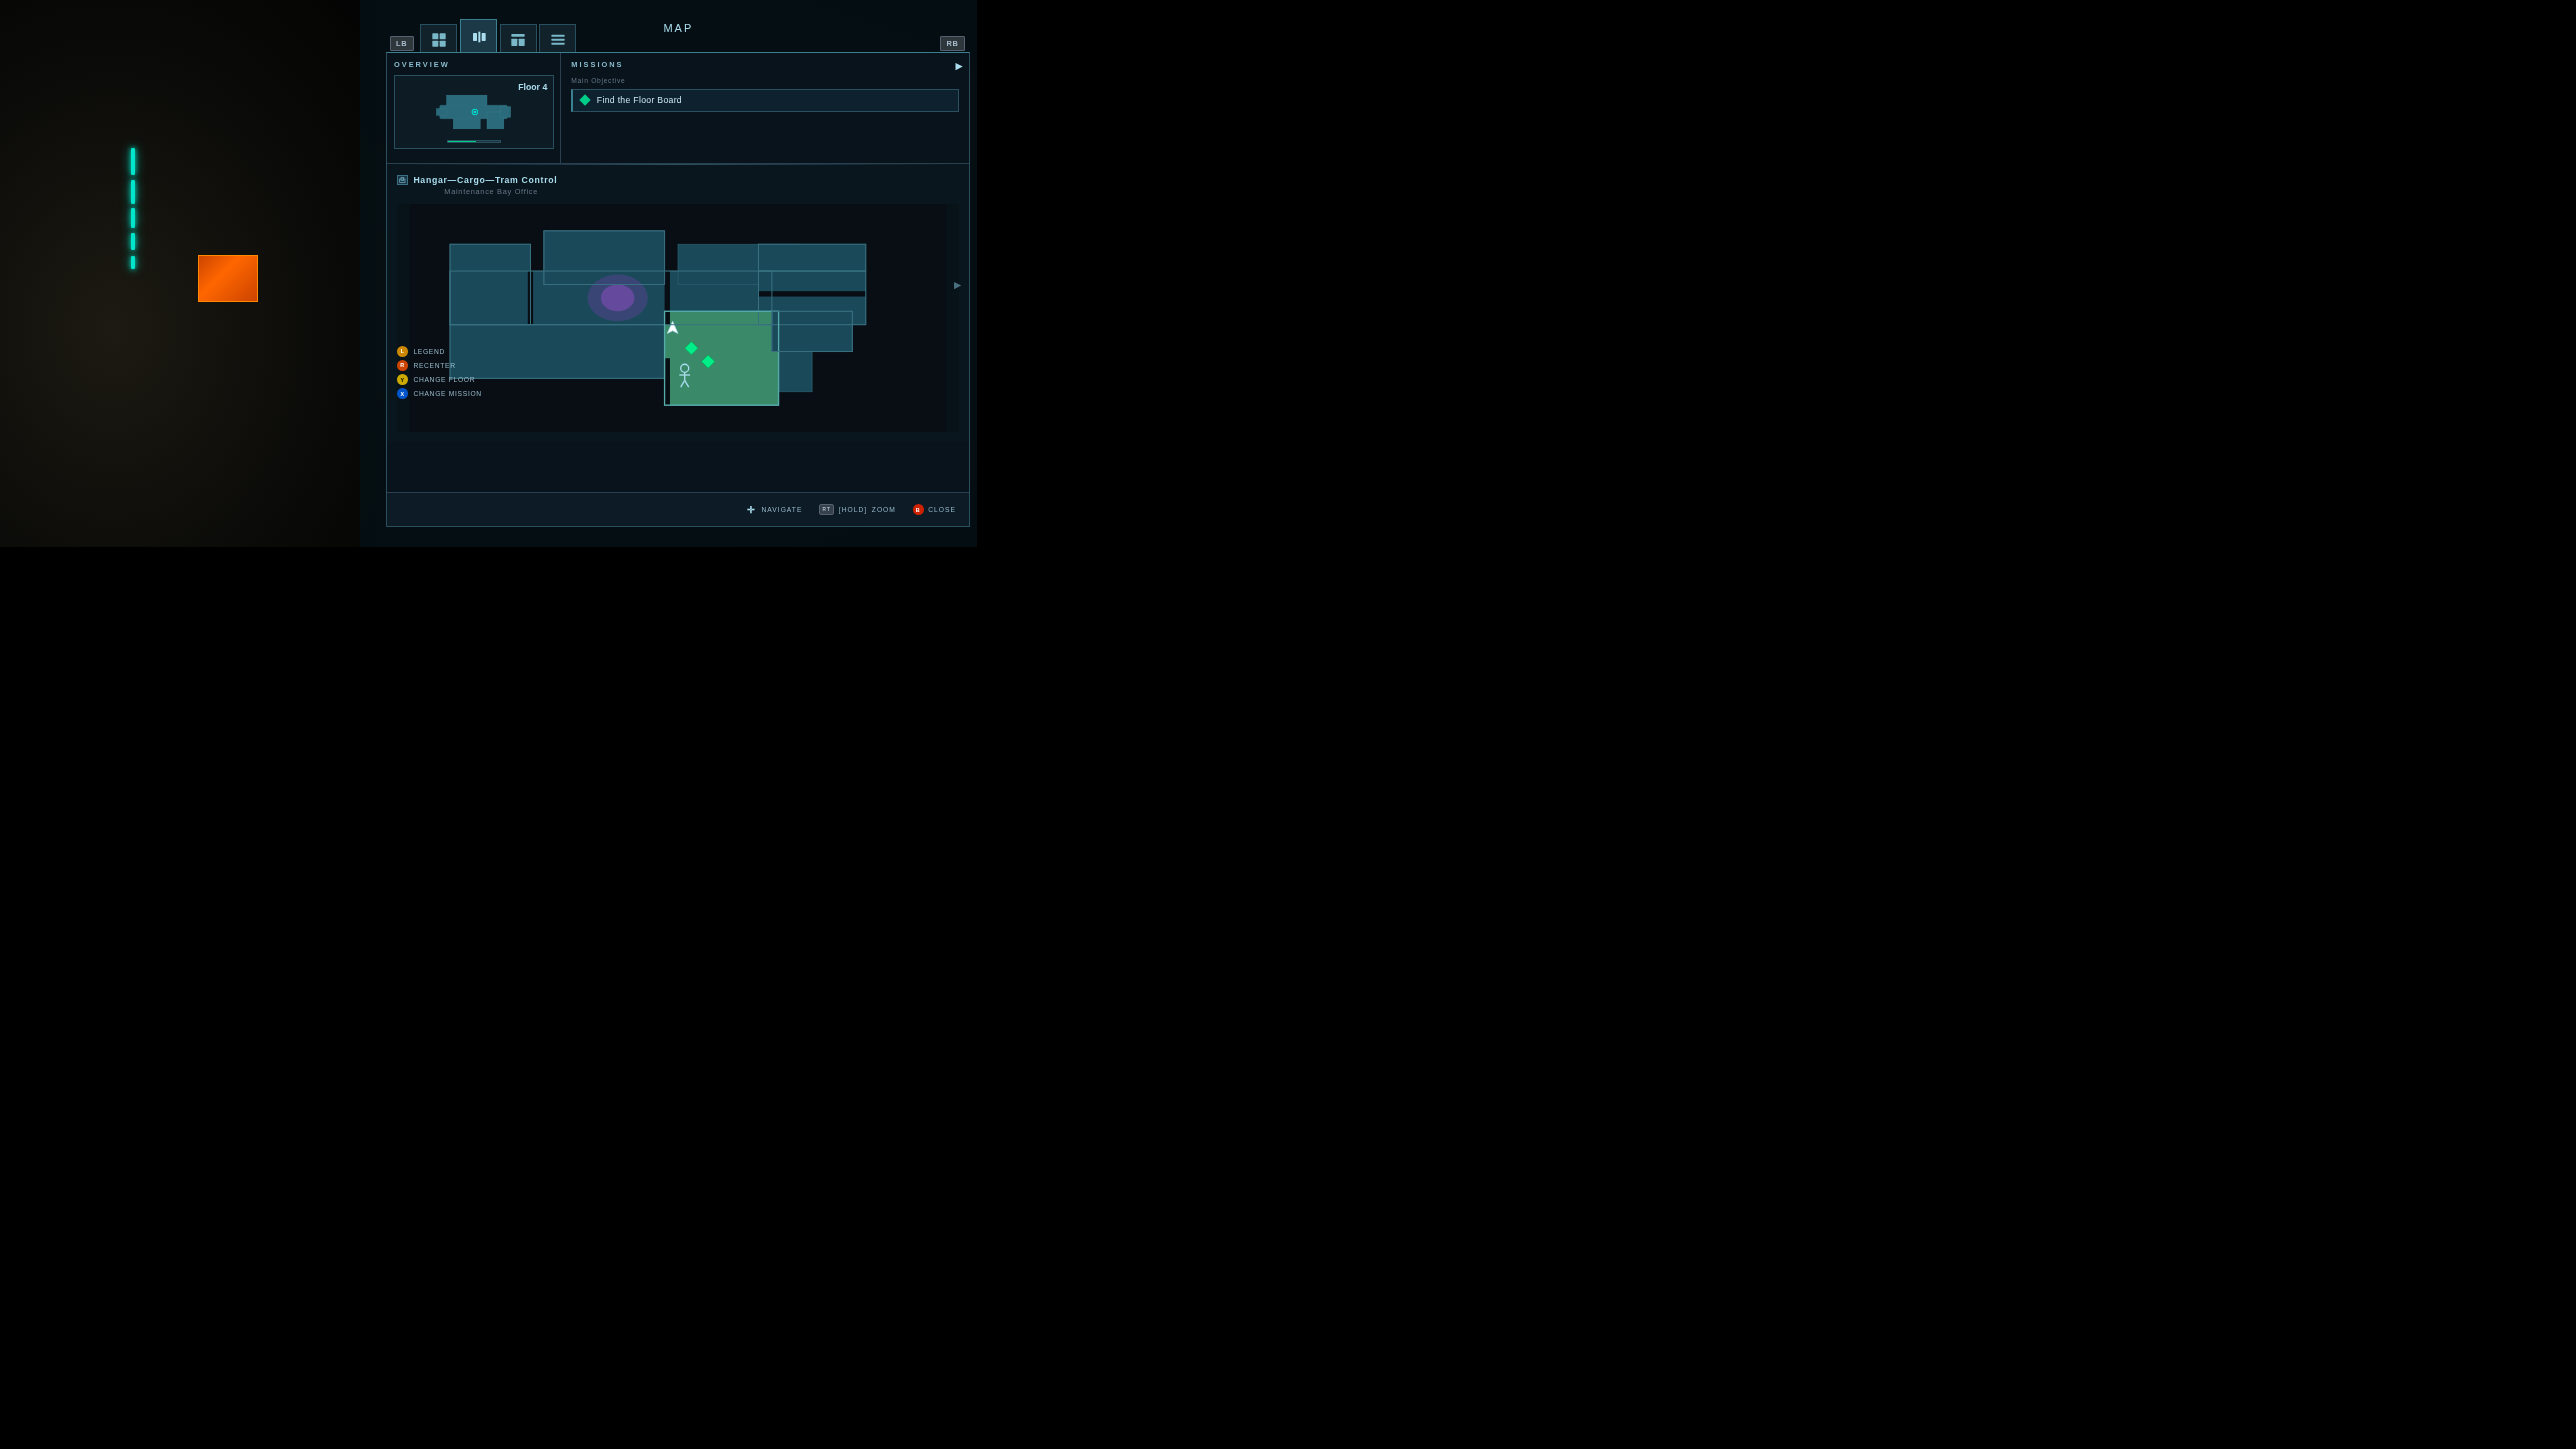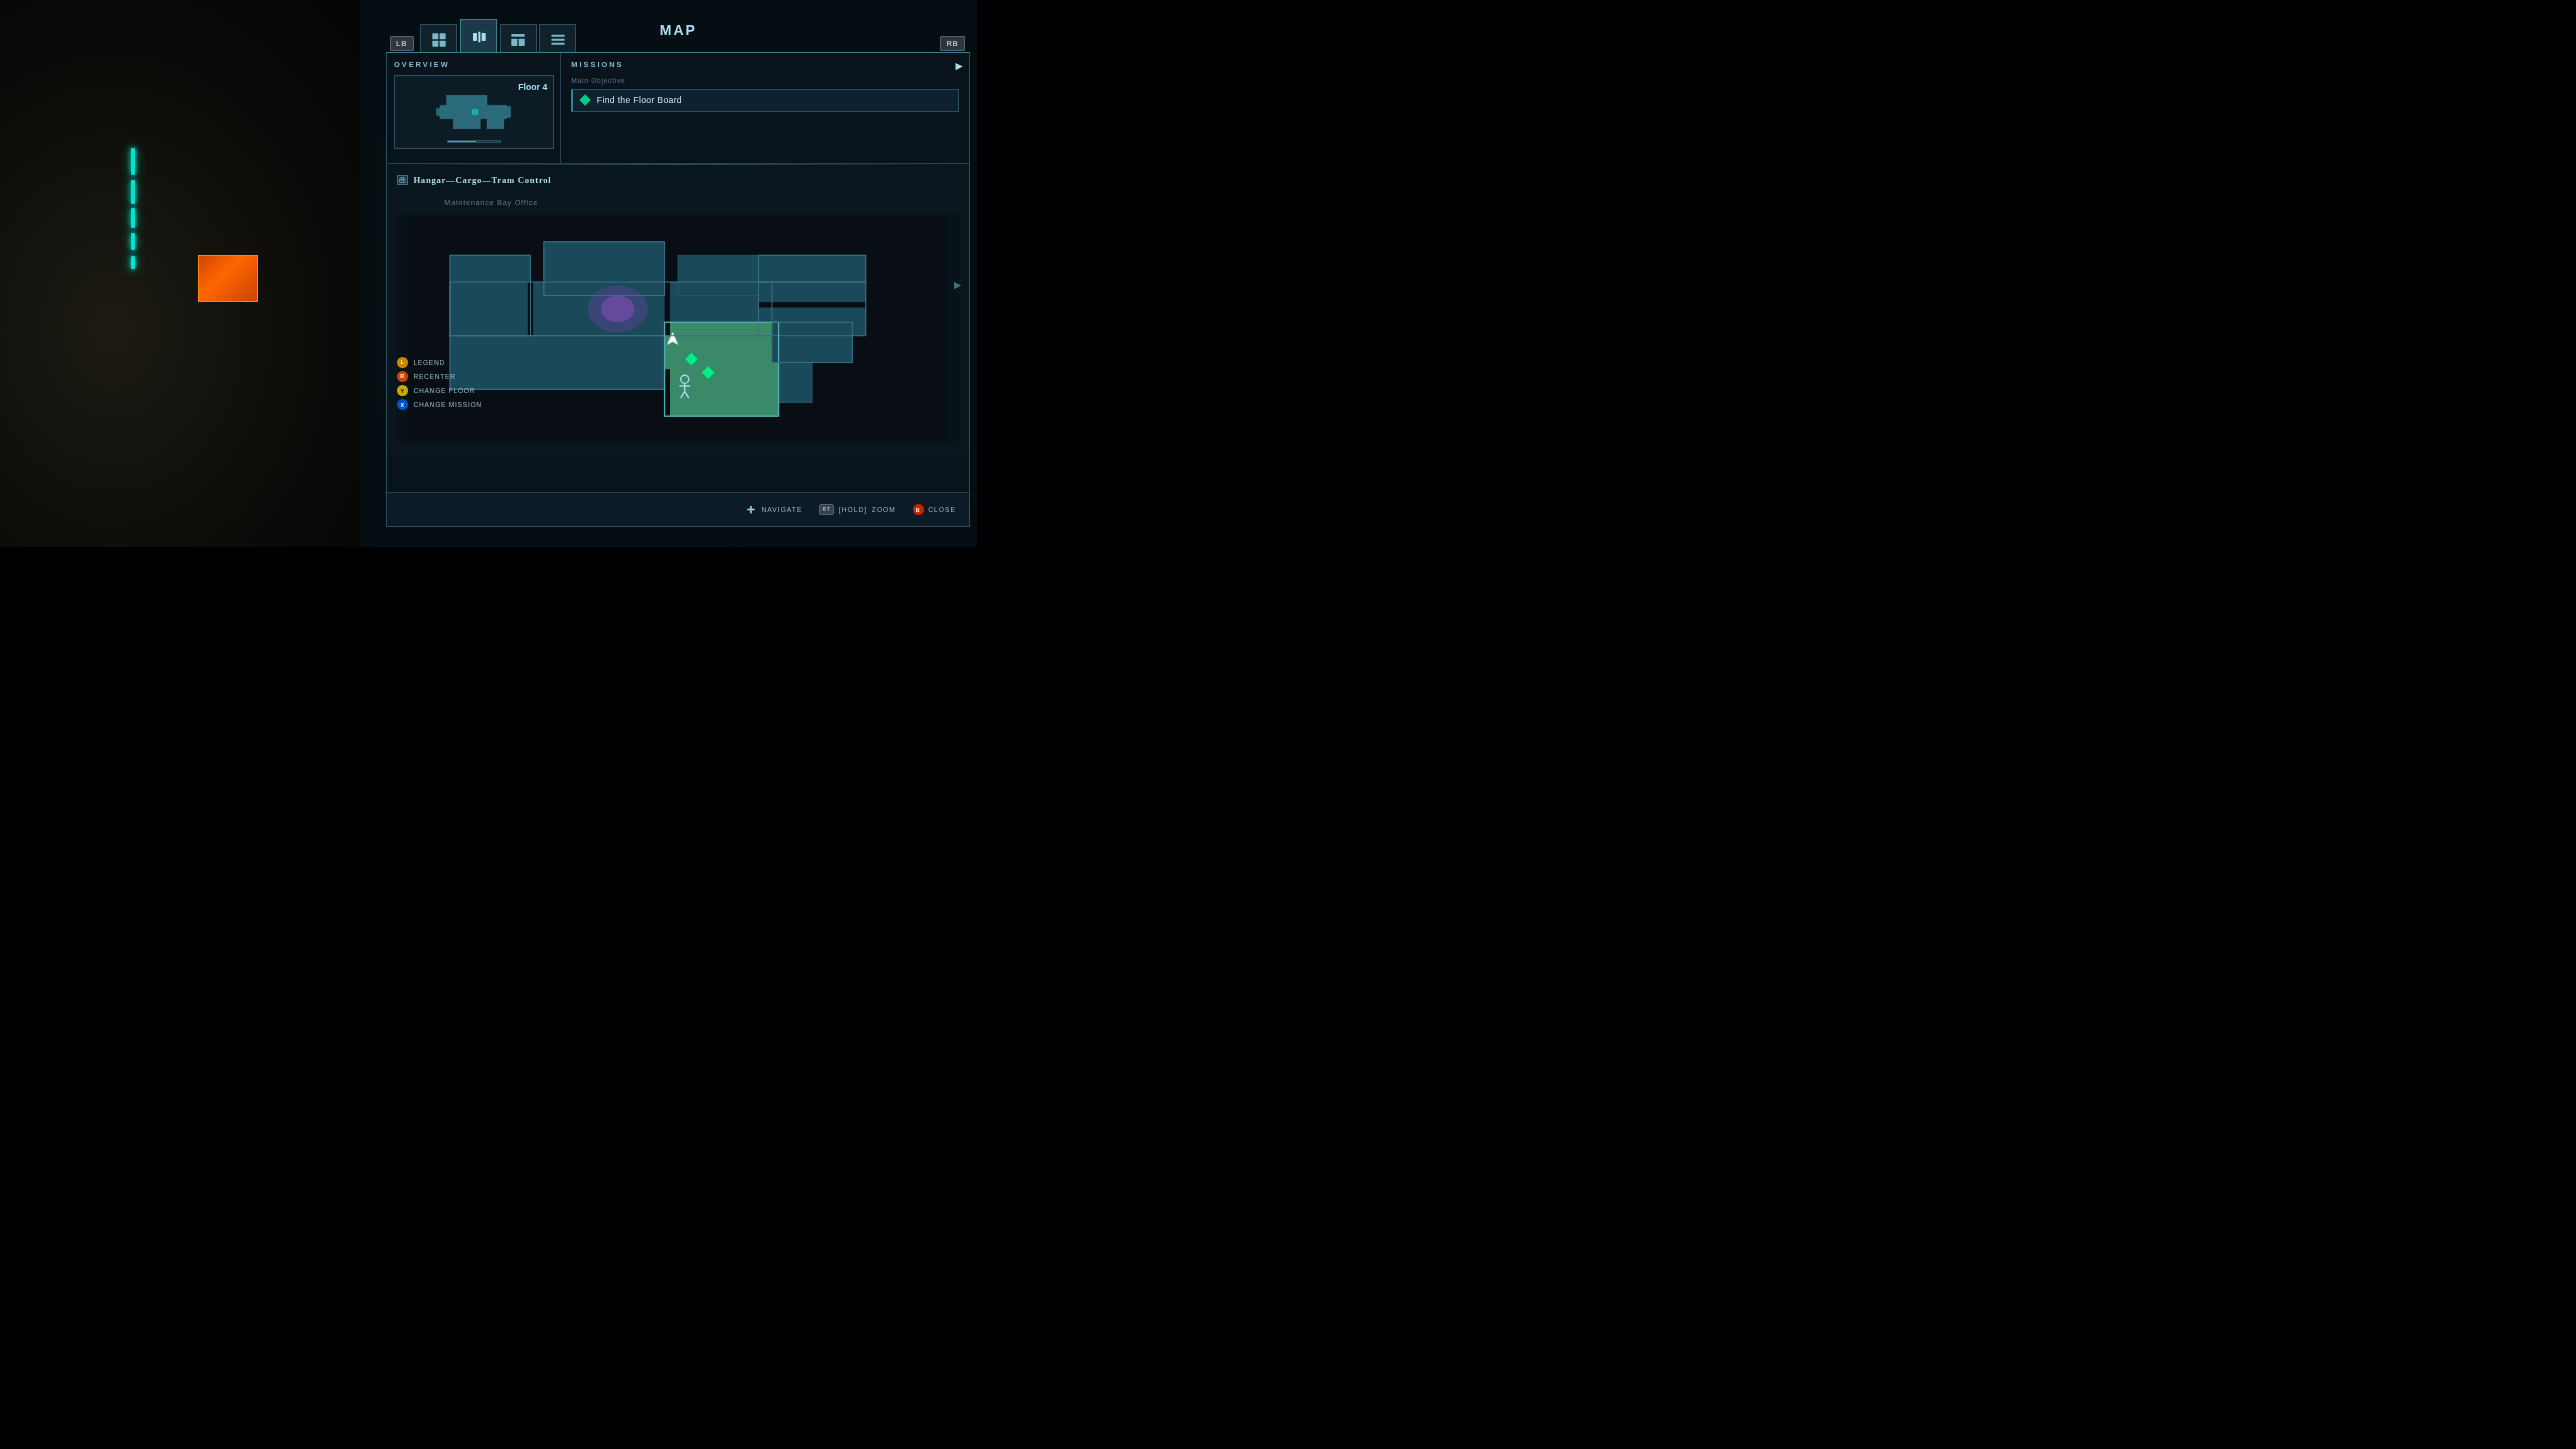--- a/index.html
+++ b/index.html
@@ -150,8 +150,8 @@
       left: 50%;
       transform: translateX(-50%);
       color: #aaddee;
-      font-size: 14px;
-      font-weight: bold;
+      font-size: 11px;
+      font-weight: normal;
       letter-spacing: 2px;
     }
 

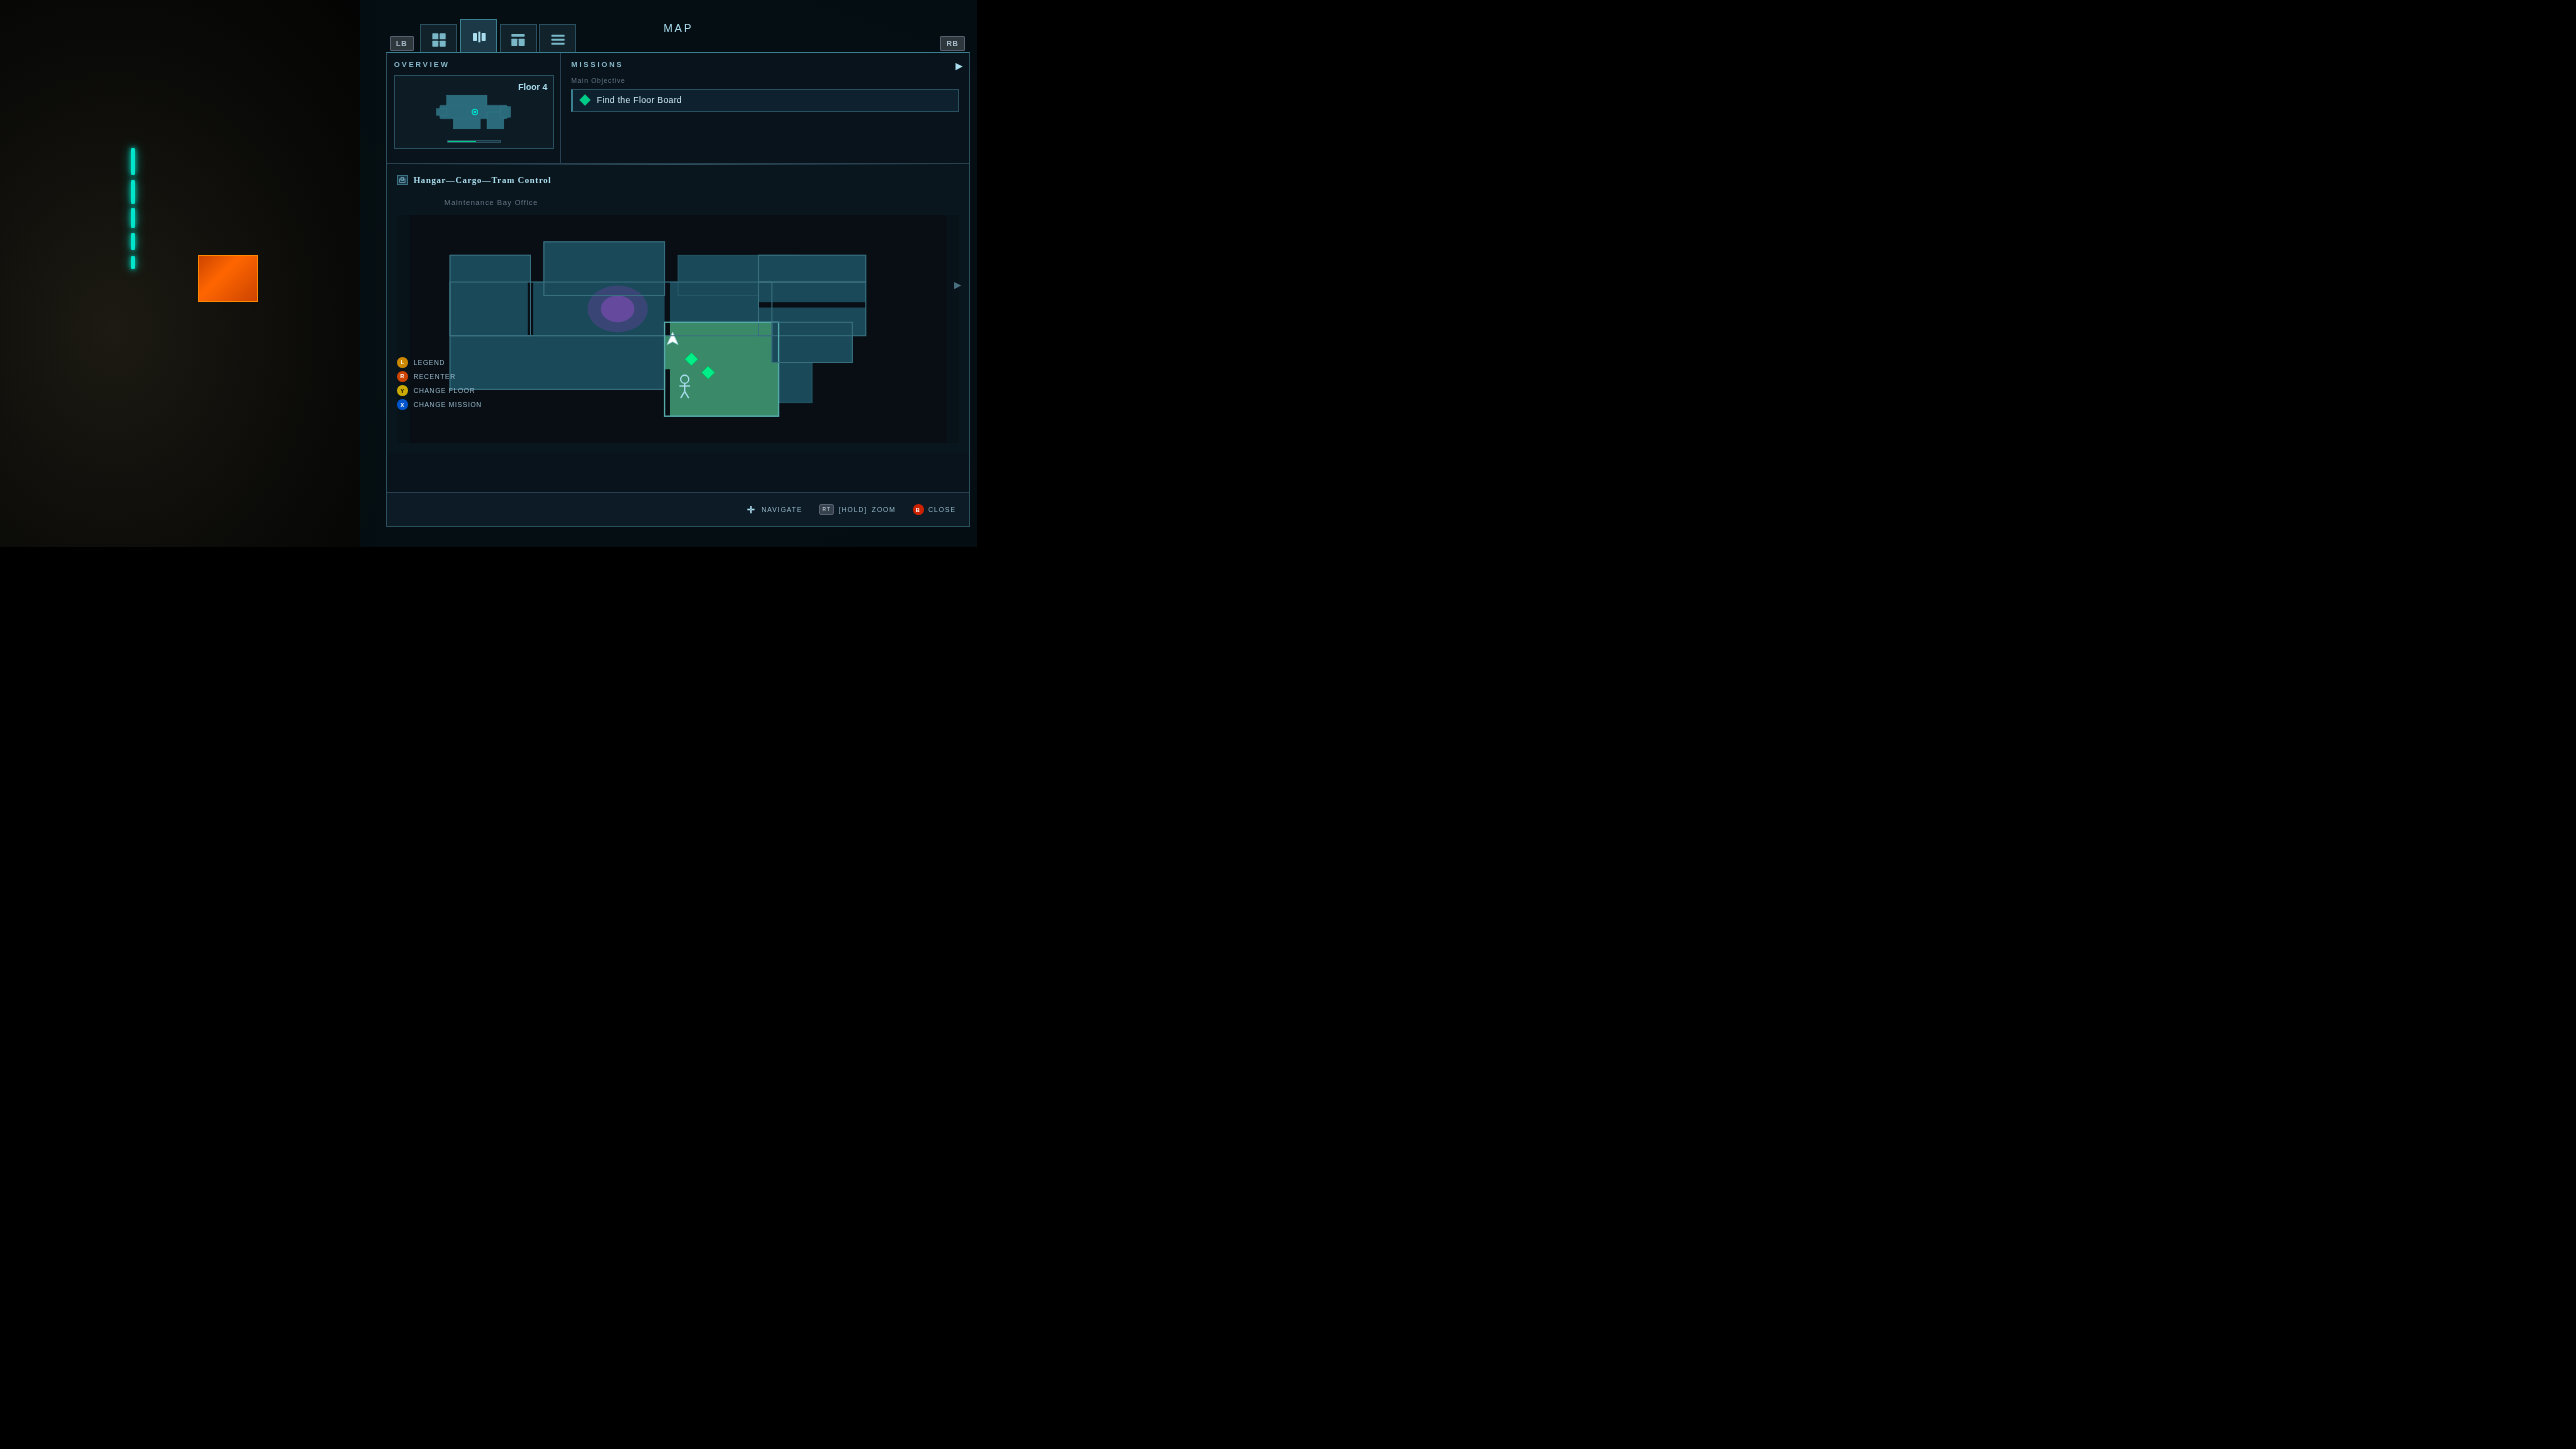--- a/index.html
+++ b/index.html
@@ -306,8 +306,7 @@
       display: flex;
       align-items: center;
       gap: 5.4px;
-      margin-bottom: 13px;
-      font-family: Liberation Serif, serif;
+      margin-bottom: 2px;
     }
 
     .location-icon {

